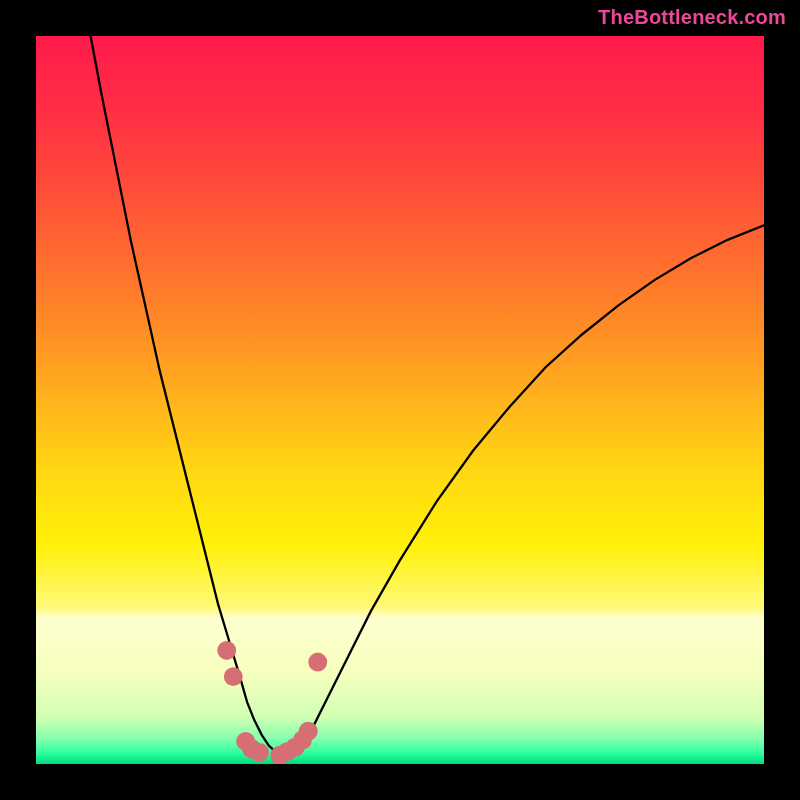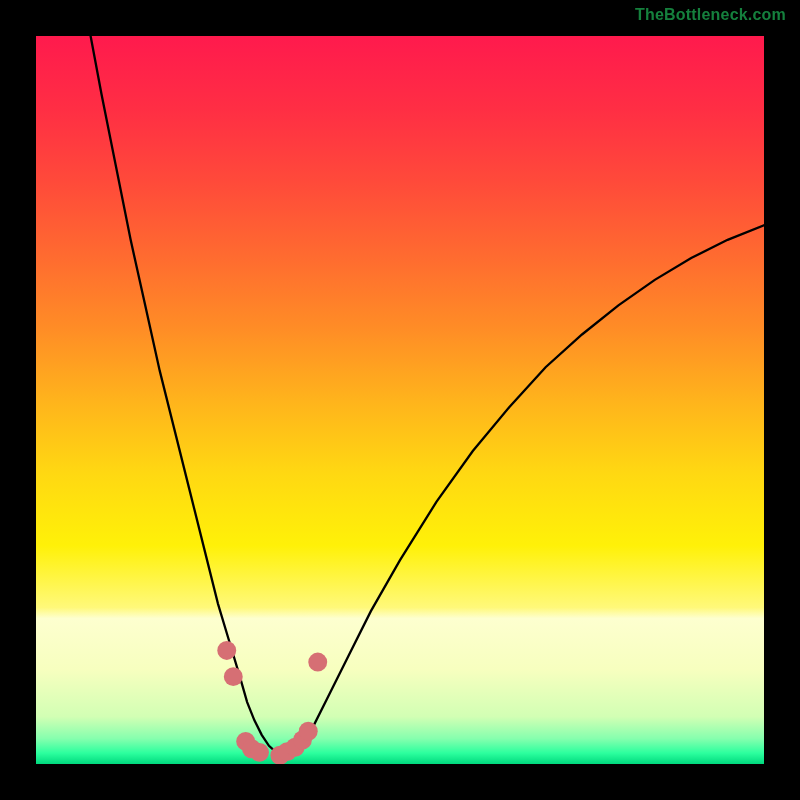--- a/index.html
+++ b/index.html
@@ -54,9 +54,9 @@
     top: 6px;
     right: 14px;
     font-family: Arial, Helvetica, sans-serif;
-    font-size: 16px;
+    font-size: 20px;
     font-weight: 600;
-    color: #15803d;
+    color: #ec4899;
     letter-spacing: 0.2px;
   }
 </style>

